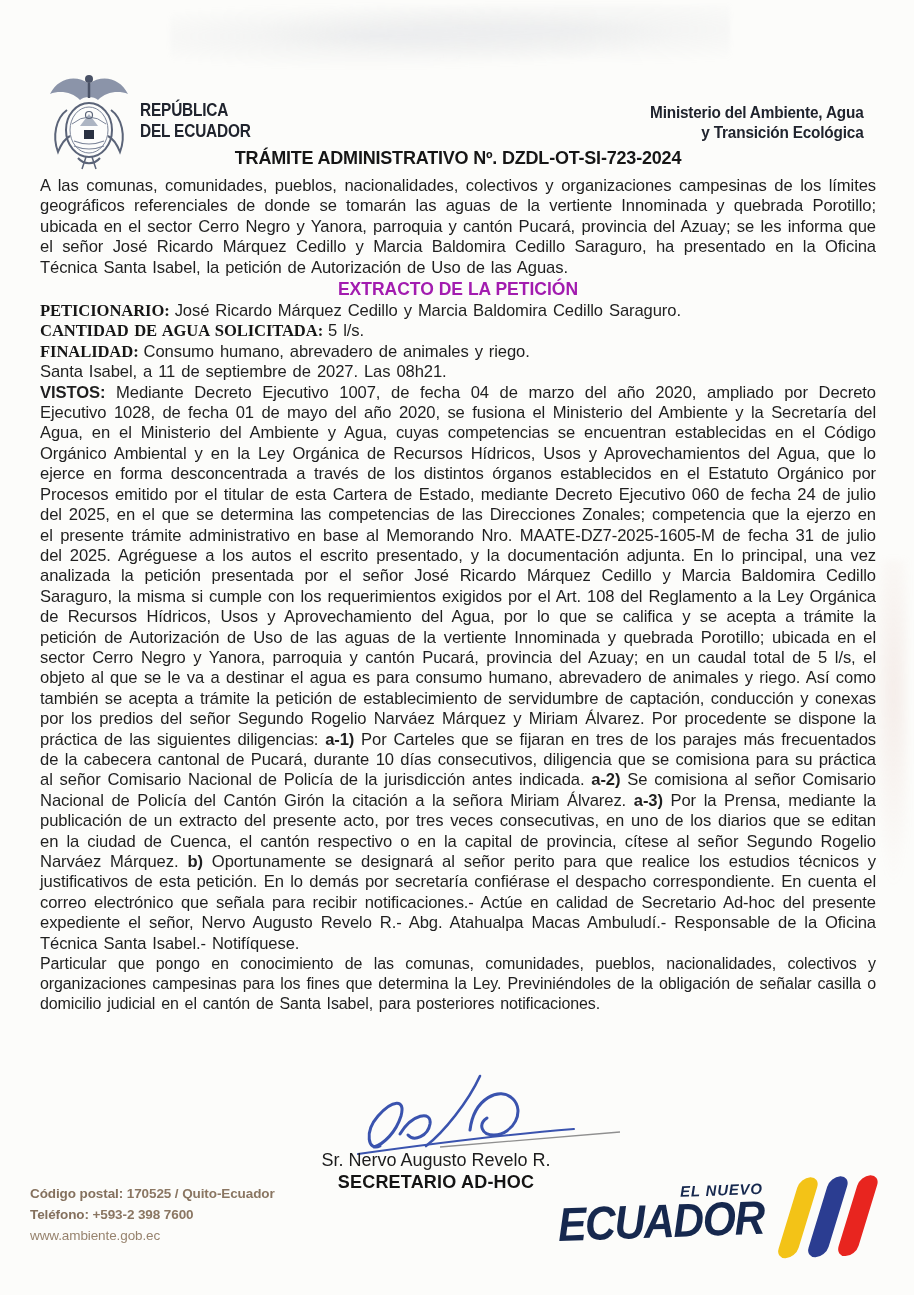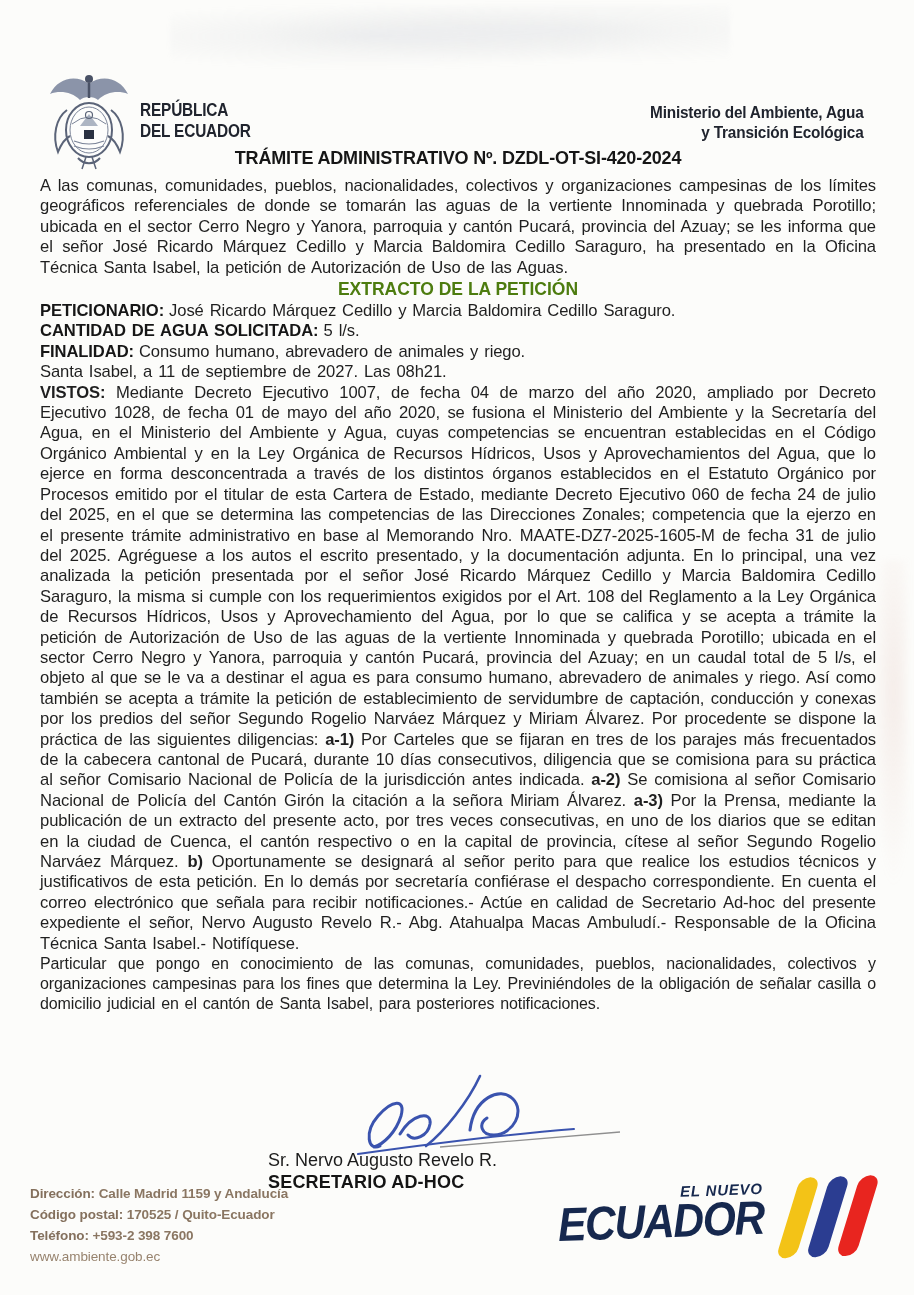--- a/index.html
+++ b/index.html
@@ -112,7 +112,7 @@
   </div>
 
   <div class="content">
-    <h1 class="doc-title">TRÁMITE ADMINISTRATIVO Nº. DZDL-OT-SI-420-2024</h1>
+    <h1 class="doc-title">TRÁMITE ADMINISTRATIVO Nº. DZDL-OT-SI-723-2024</h1>
 
     <p class="para">A las comunas, comunidades, pueblos, nacionalidades, colectivos y organizaciones campesinas de los límites geográficos referenciales de donde se tomarán las aguas de la vertiente Innominada y quebrada Porotillo; ubicada en el sector Cerro Negro y Yanora, parroquia y cantón Pucará, provincia del Azuay; se les informa que el señor José Ricardo Márquez Cedillo y Marcia Baldomira Cedillo Saraguro, ha presentado en la Oficina Técnica Santa Isabel, la petición de Autorización de Uso de las Aguas.</p>
 

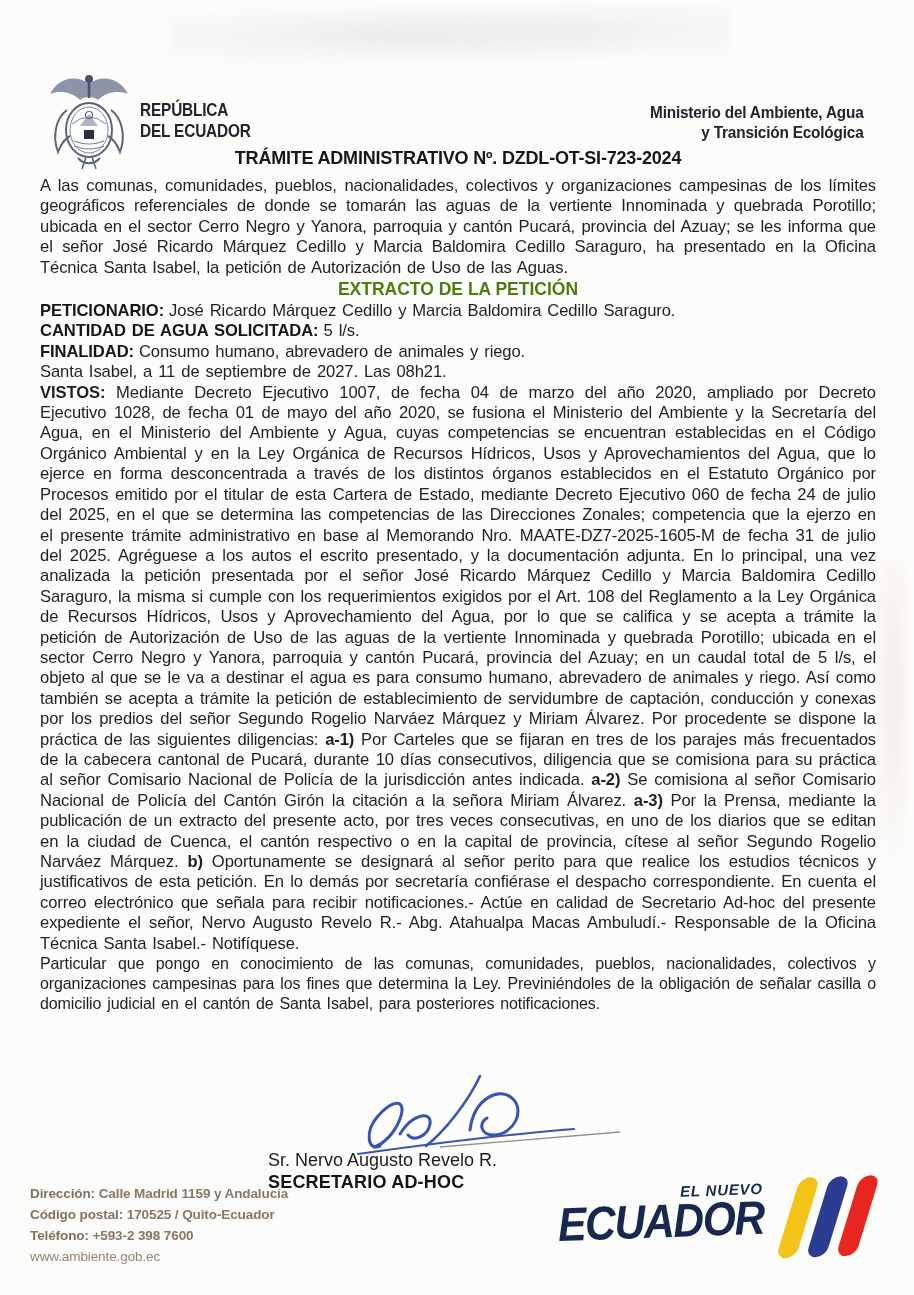--- a/index.html
+++ b/index.html
@@ -46,7 +46,7 @@
   }
   p.para { text-align:justify; }
   .center-heading {
-    margin:1px 0; text-align:center; font-size:17.5px; font-weight:bold; color:#4d7c0f;
+    margin:1px 0; text-align:center; font-size:17.5px; font-weight:bold; color:#a21caf;
   }
   p.field .lbl { font-weight:bold; margin-right:5px; color:#161616; }
   p.office-heading { font-weight:bold; text-align:justify; color:#161616; }

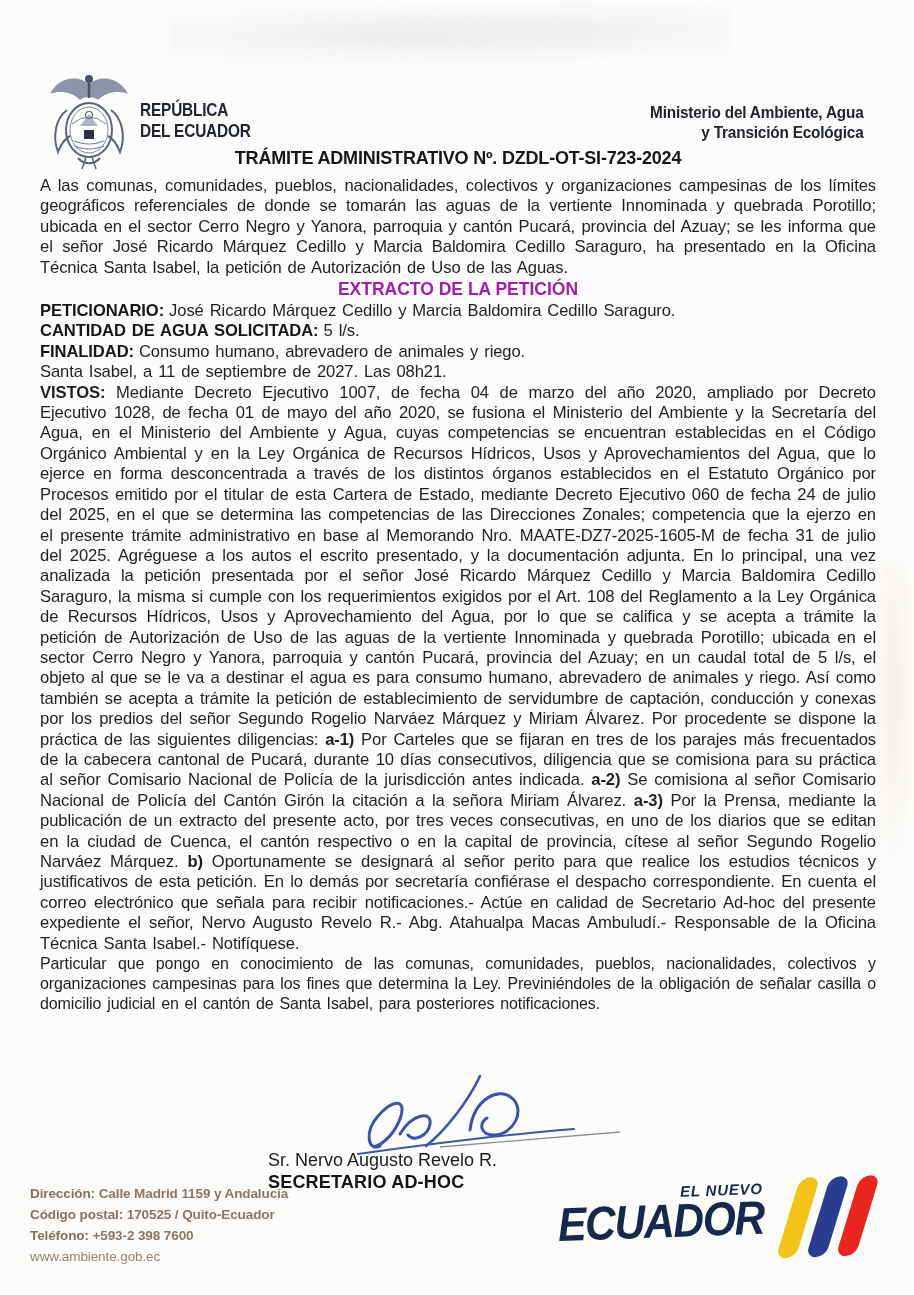--- a/index.html
+++ b/index.html
@@ -48,7 +48,7 @@
   .center-heading {
     margin:1px 0; text-align:center; font-size:17.5px; font-weight:bold; color:#a21caf;
   }
-  p.field .lbl { font-weight:bold; margin-right:5px; color:#161616; }
+  p.field .lbl { font-weight:bold; margin-right:5px; color:#161616;font-family:Liberation Serif, serif; }
   p.office-heading { font-weight:bold; text-align:justify; color:#161616; }
   p.closing { font-size:16px; line-height:19.8px; letter-spacing:-0.1px; }
   .b { font-weight:bold; }

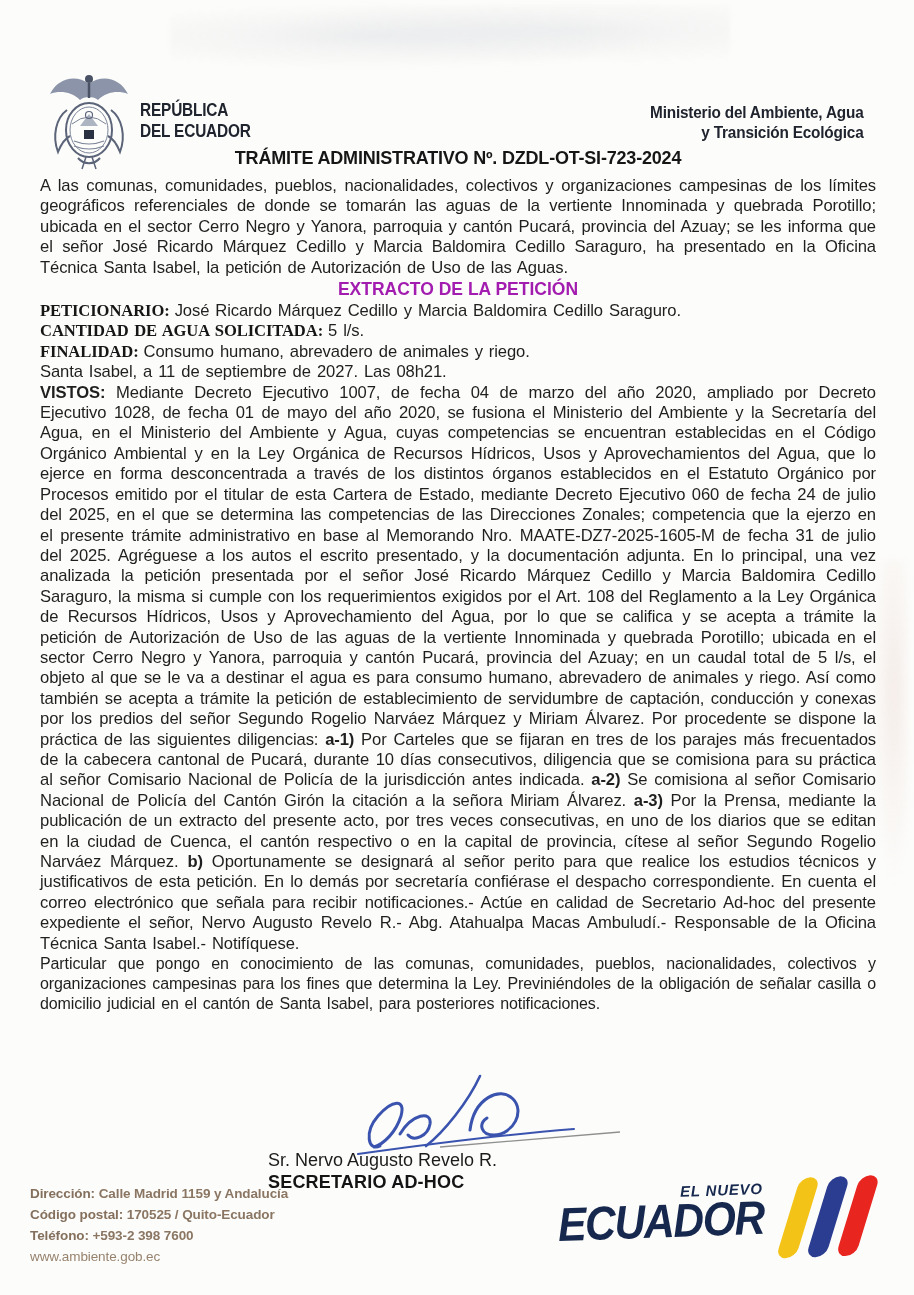--- a/index.html
+++ b/index.html
@@ -54,7 +54,7 @@
   .b { font-weight:bold; }
   
   .sig-svg { position:absolute; left:322px; top:1072px; }
-  .sig-caption { position:absolute; left:268px; top:1149px; width:336px; }
+  .sig-caption { position:absolute; left:268px; top:1149px; width:336px; text-align:center; }
   .sig-name { font-size:18px; line-height:22px; color:#1c1c1c; }
   .sig-role { font-size:18px; line-height:22px; font-weight:bold; letter-spacing:0.2px; color:#141414; }
   

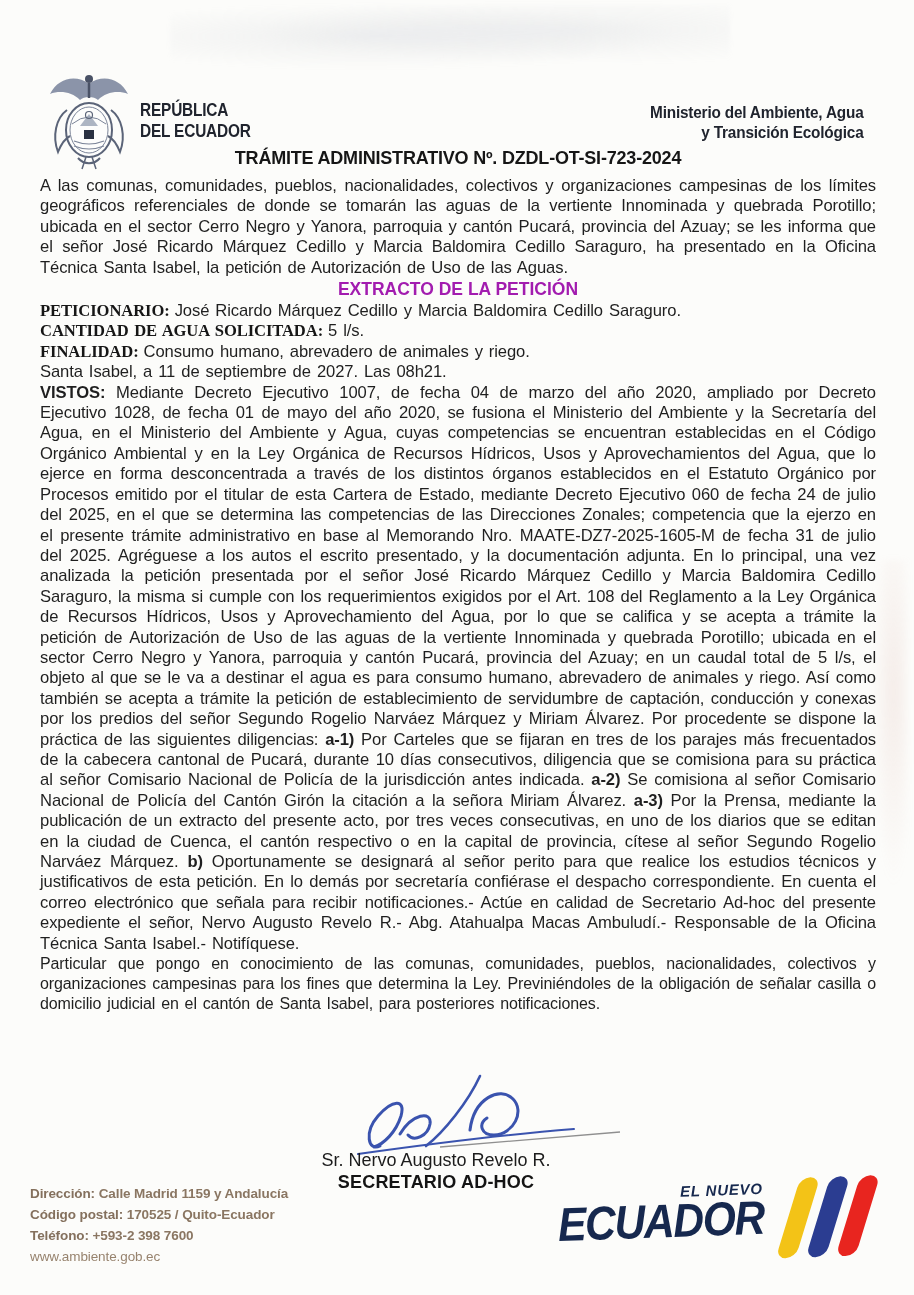--- a/index.html
+++ b/index.html
@@ -144,7 +144,6 @@
   </div>
 
   <div class="addr">
-    <div><span>Dirección:</span> <span class="val">Calle Madrid 1159 y Andalucía</span></div>
     <div><span>Código postal:</span> <span class="val">170525 / Quito-Ecuador</span></div>
     <div><span>Teléfono:</span> <span class="val">+593-2 398 7600</span></div>
     <div class="web">www.ambiente.gob.ec</div>

